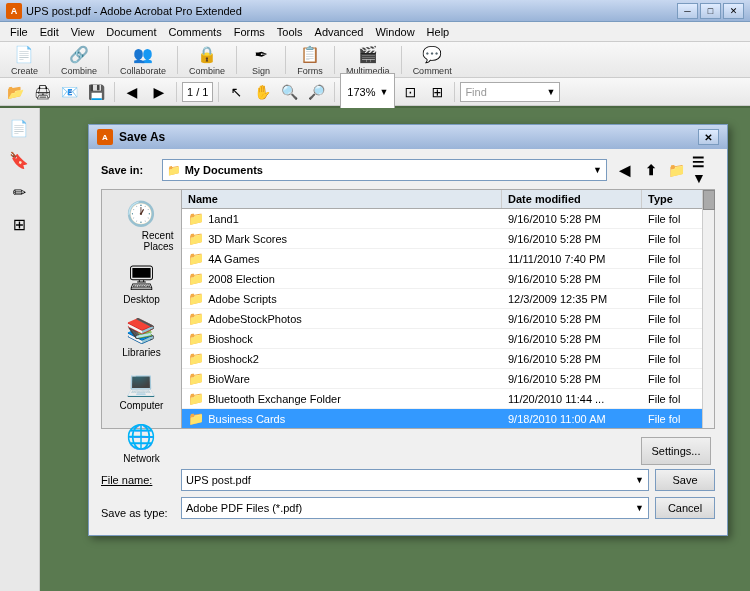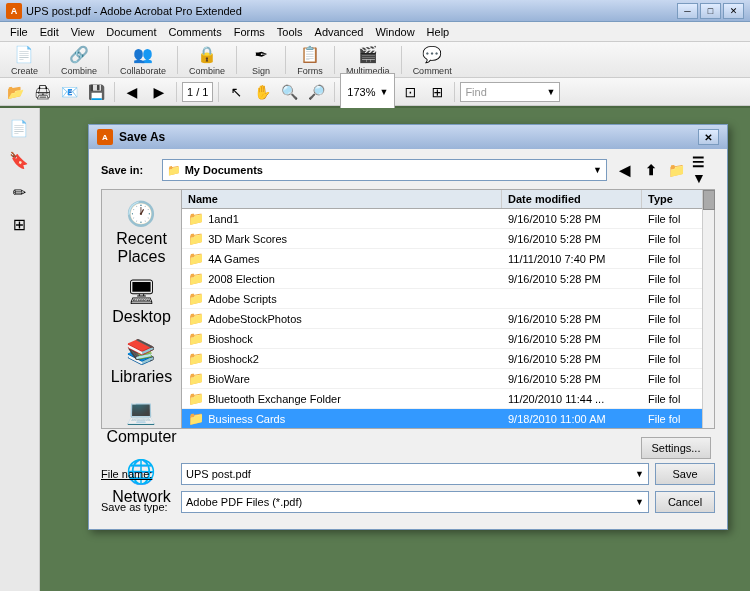--- a/index.html
+++ b/index.html
@@ -337,7 +337,7 @@
       font-size: 24px;
       margin-bottom: 2px;
     }
-    .place-label { font-size: 16px; }
+    .place-label { font-size: 10px; text-align: right; }
 
     
     .file-list-container {

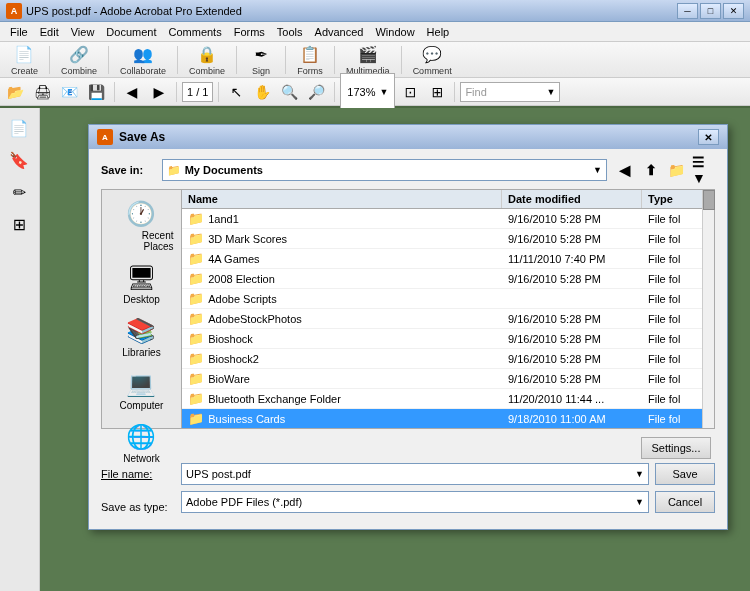--- a/index.html
+++ b/index.html
@@ -716,6 +716,7 @@
                   <span class="folder-icon">📁</span>
                   <span>Adobe Scripts</span>
                 </div>
+              <div class="file-cell-date">12/3/2009 12:35 PM</div>
               <div class="file-cell-type">File fol</div>
             </div>
             <div class="file-row">

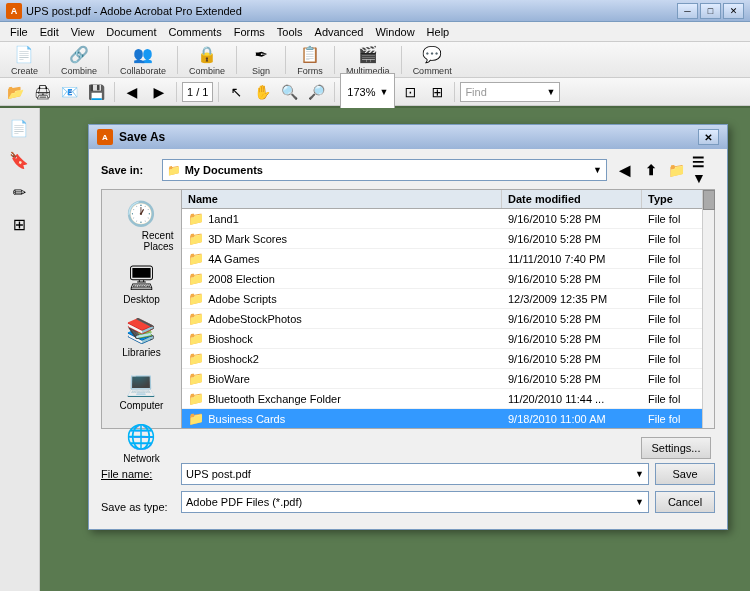--- a/index.html
+++ b/index.html
@@ -488,7 +488,7 @@
     }
     .settings-btn {
       width: 70px;
-      height: 22px;
+      height: 28px;
       background: linear-gradient(to bottom, #f0f0f0, #d8d8d8);
       border: 1px solid #aaa;
       cursor: pointer;

